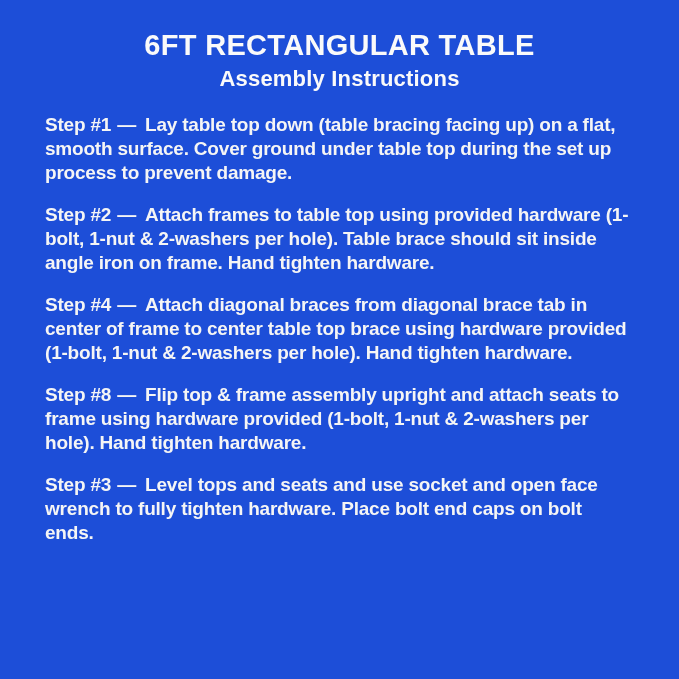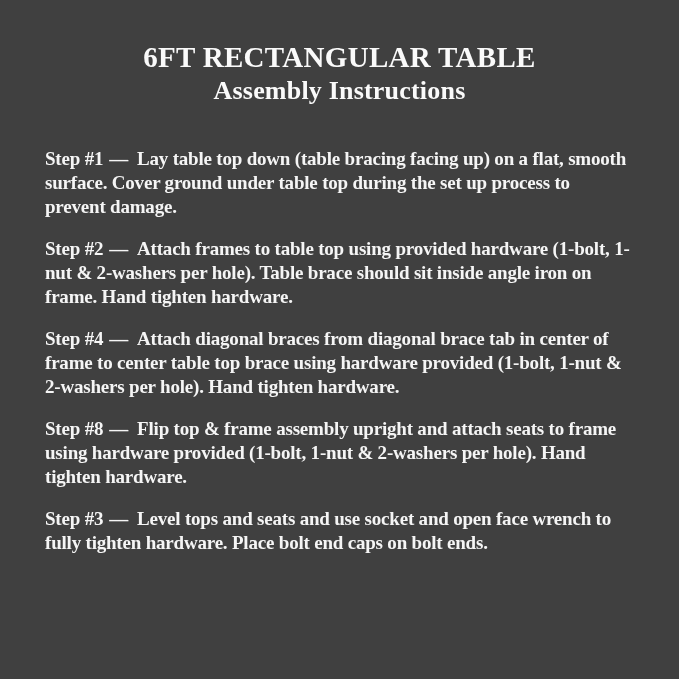--- a/index.html
+++ b/index.html
@@ -11,11 +11,11 @@
     position: relative;
     width: 679px;
     height: 679px;
-    background: #404040;
+    background: #1d4ed8;
     overflow: hidden;
     box-sizing: border-box;
-    padding: 40px 45px 0 45px;
-    font-family: Liberation Serif, serif;
+    padding: 28px 45px 0 45px;
+    font-family: Liberation Sans, sans-serif;
     color: #f7f7f7;
     font-weight: 700;
   }

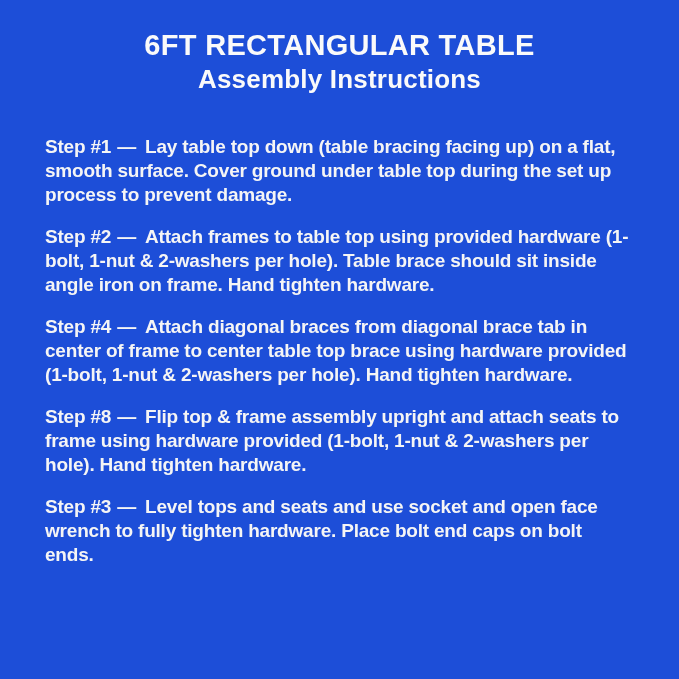--- a/index.html
+++ b/index.html
@@ -32,7 +32,7 @@
   }
   .subtitle {
     margin: 4px 0 18px 0;
-    font-size: 26px;
+    font-size: 22px;
     line-height: 26px;
     letter-spacing: 0.2px;
     font-weight: 700;

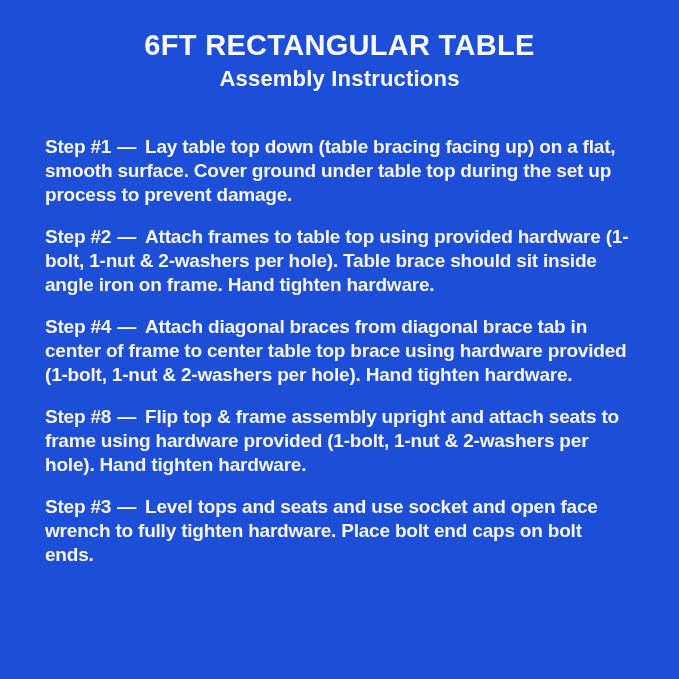--- a/index.html
+++ b/index.html
@@ -39,7 +39,7 @@
     color: #fafafa;
   }
   .steps {
-    margin-top: 43px;
+    margin-top: 21px;
   }
   .step {
     margin: 0 0 18px 0;

